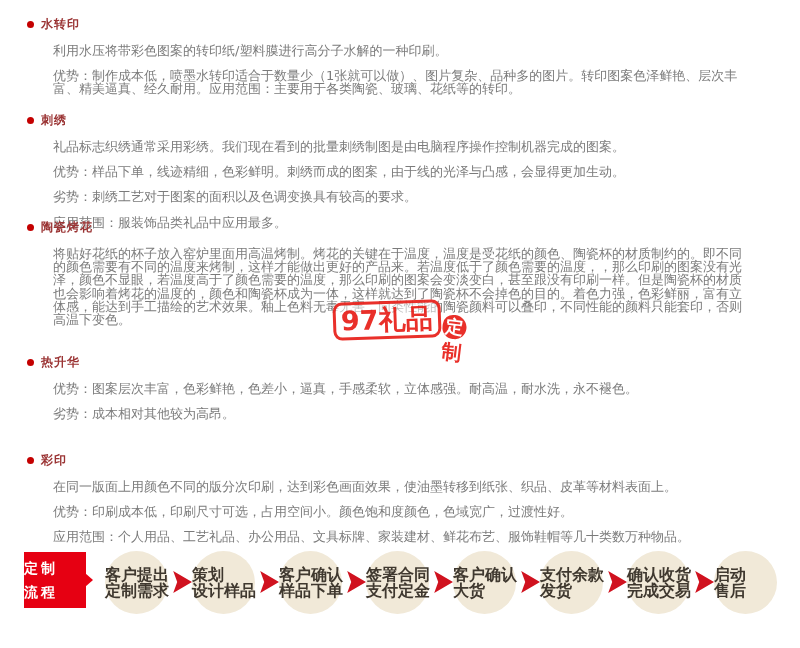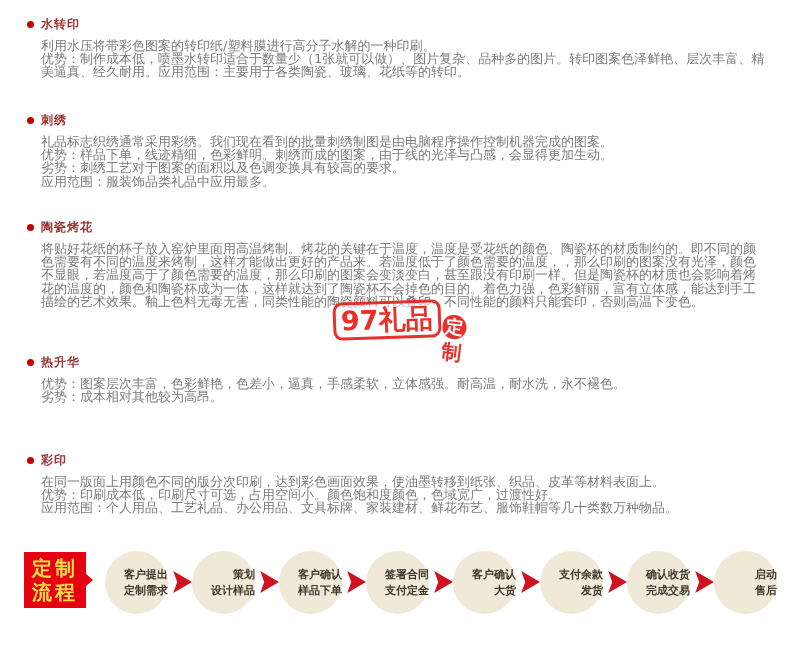--- a/index.html
+++ b/index.html
@@ -21,7 +21,7 @@
     margin-top:7px;font-size:13px;line-height:13.2px;color:#7b7b7b;
     letter-spacing:0;
   }
-  .sec-body .line{margin:0;}
+  .sec-body .line{margin:12px;}
   
   .wm-badge{
     position:absolute;left:333px;top:301px;

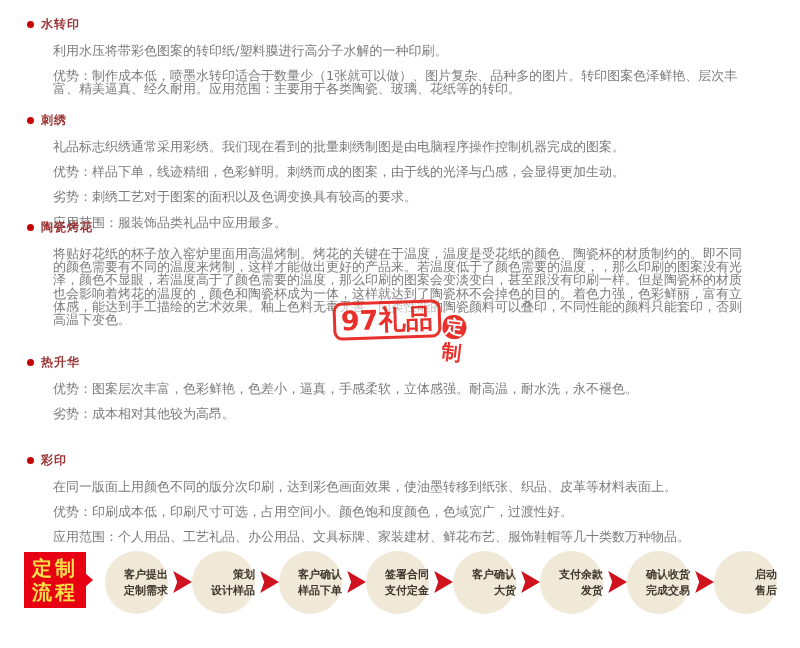--- a/index.html
+++ b/index.html
@@ -46,8 +46,8 @@
   
   .flow-box{
     position:absolute;left:24px;top:552px;width:62px;height:56px;
-    background:#e60012;color:#fde047;text-align:center;
-    font-size:20px;font-weight:bold;line-height:24px;letter-spacing:3px;
+    background:#e60012;color:#ffffff;
+    font-size:14px;font-weight:bold;line-height:24px;letter-spacing:3px;
     padding-top:4px;box-sizing:border-box;
   }
   .flow-box::after{

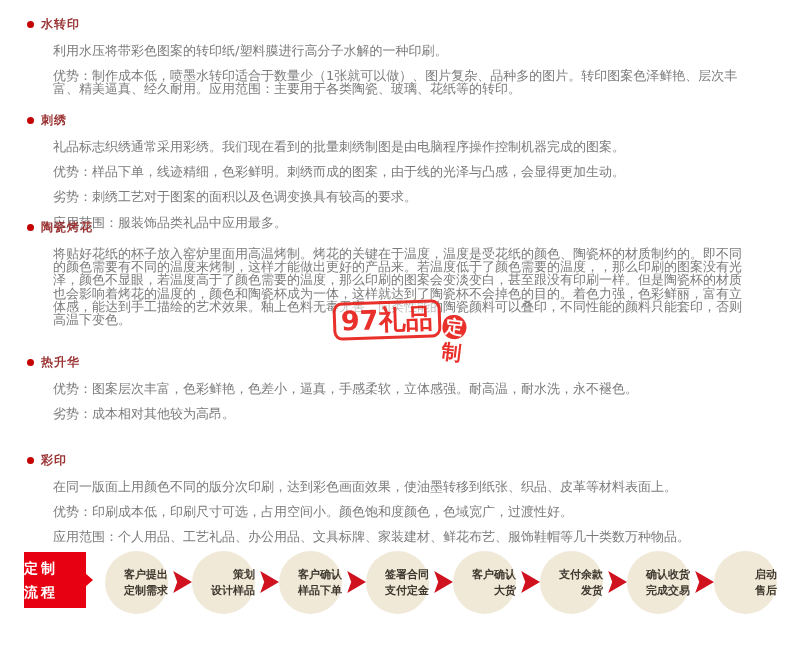--- a/index.html
+++ b/index.html
@@ -58,8 +58,8 @@
   .flow-step{
     position:absolute;top:551px;width:63px;height:63px;border-radius:50%;
     background:#f1e9d8;display:flex;flex-direction:column;
-    align-items:flex-end;justify-content:center;
-    font-size:11px;font-weight:bold;color:#3f382f;line-height:16px;
+    align-items:flex-start;justify-content:center;
+    font-size:16px;font-weight:bold;color:#3f382f;line-height:16px;
     text-align:center;white-space:nowrap;
   }
   .s0{left:105px}.s1{left:192px}.s2{left:279px}.s3{left:366px}

